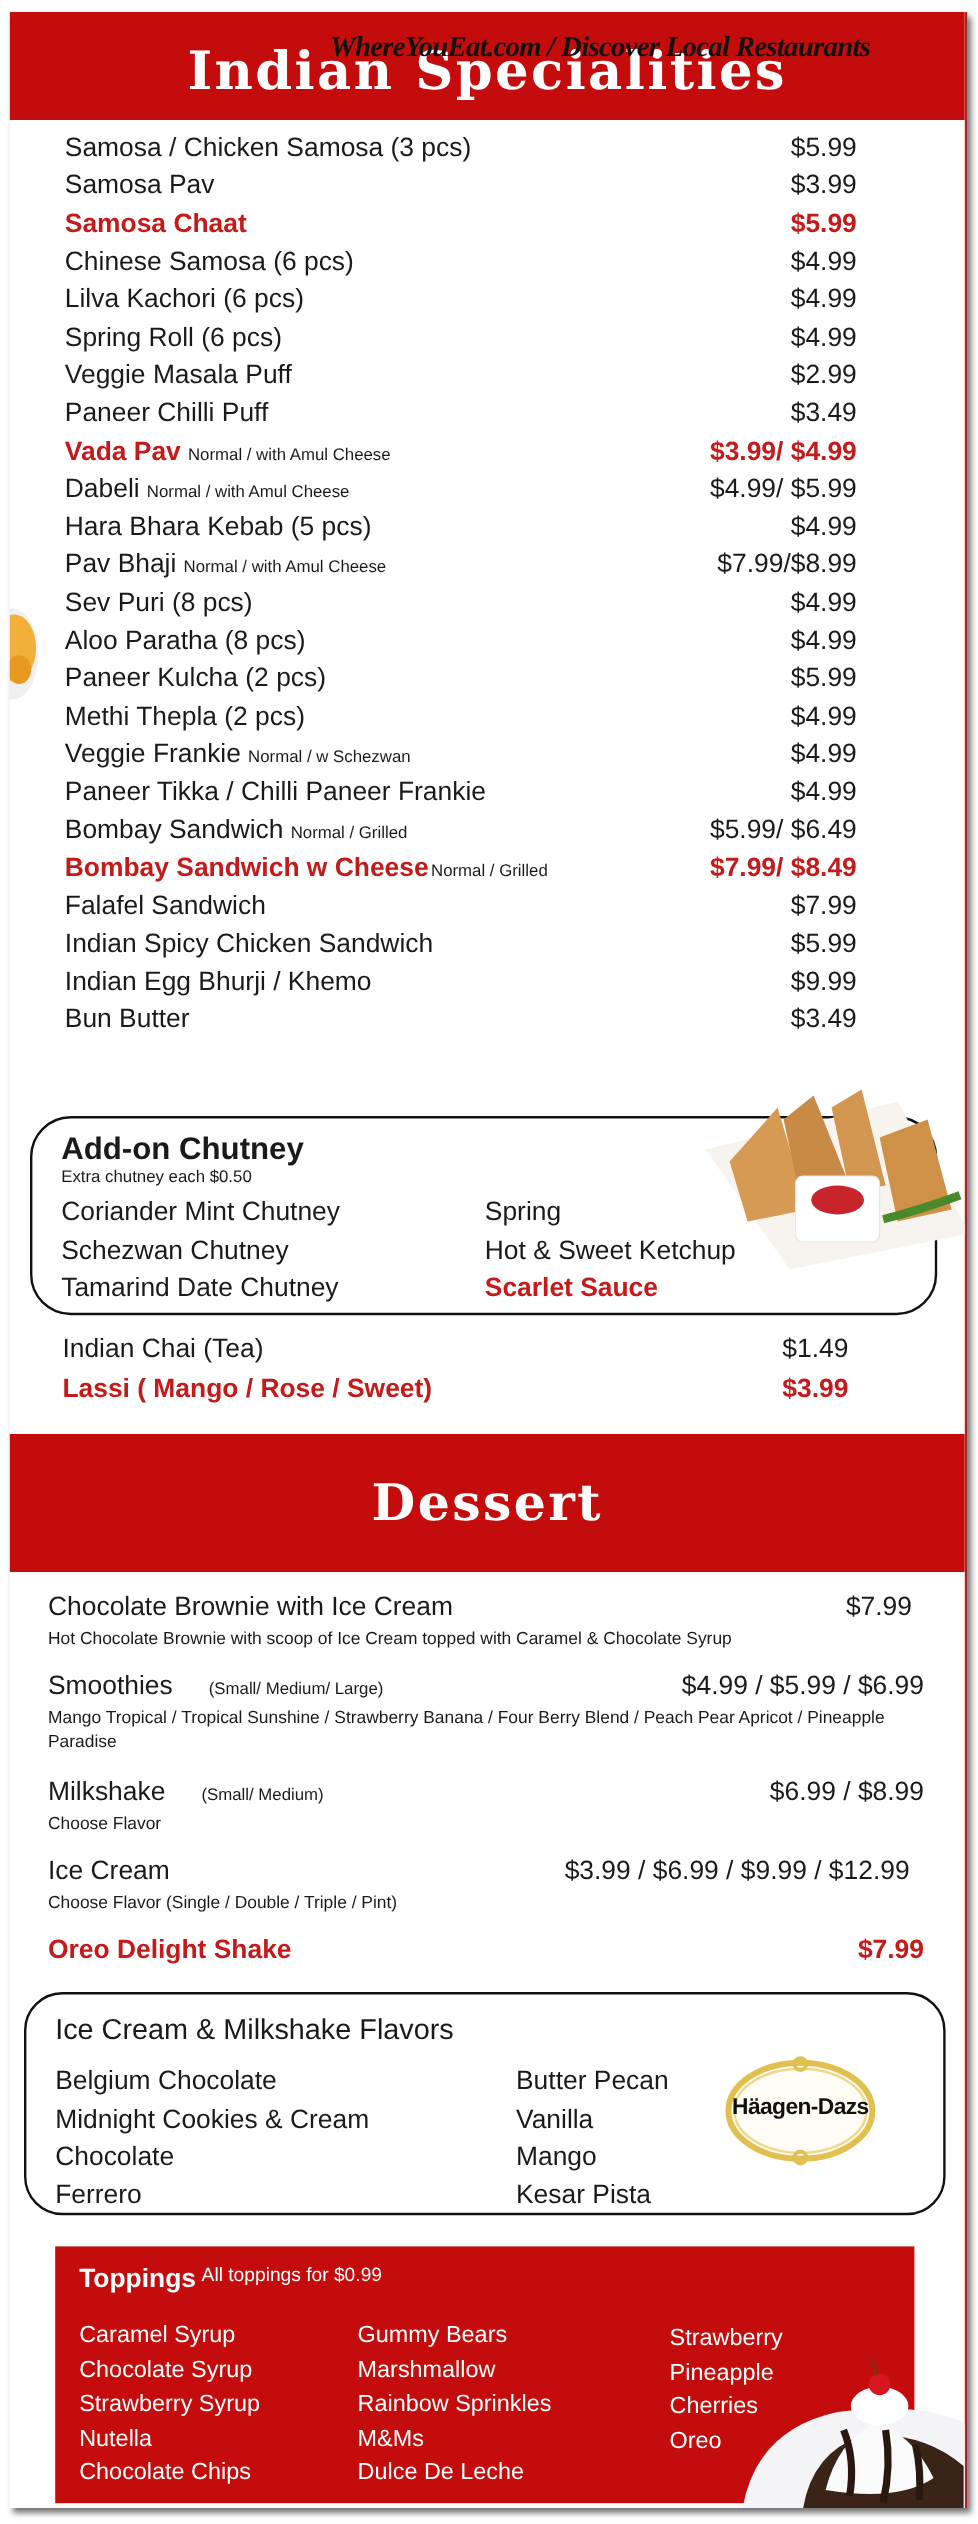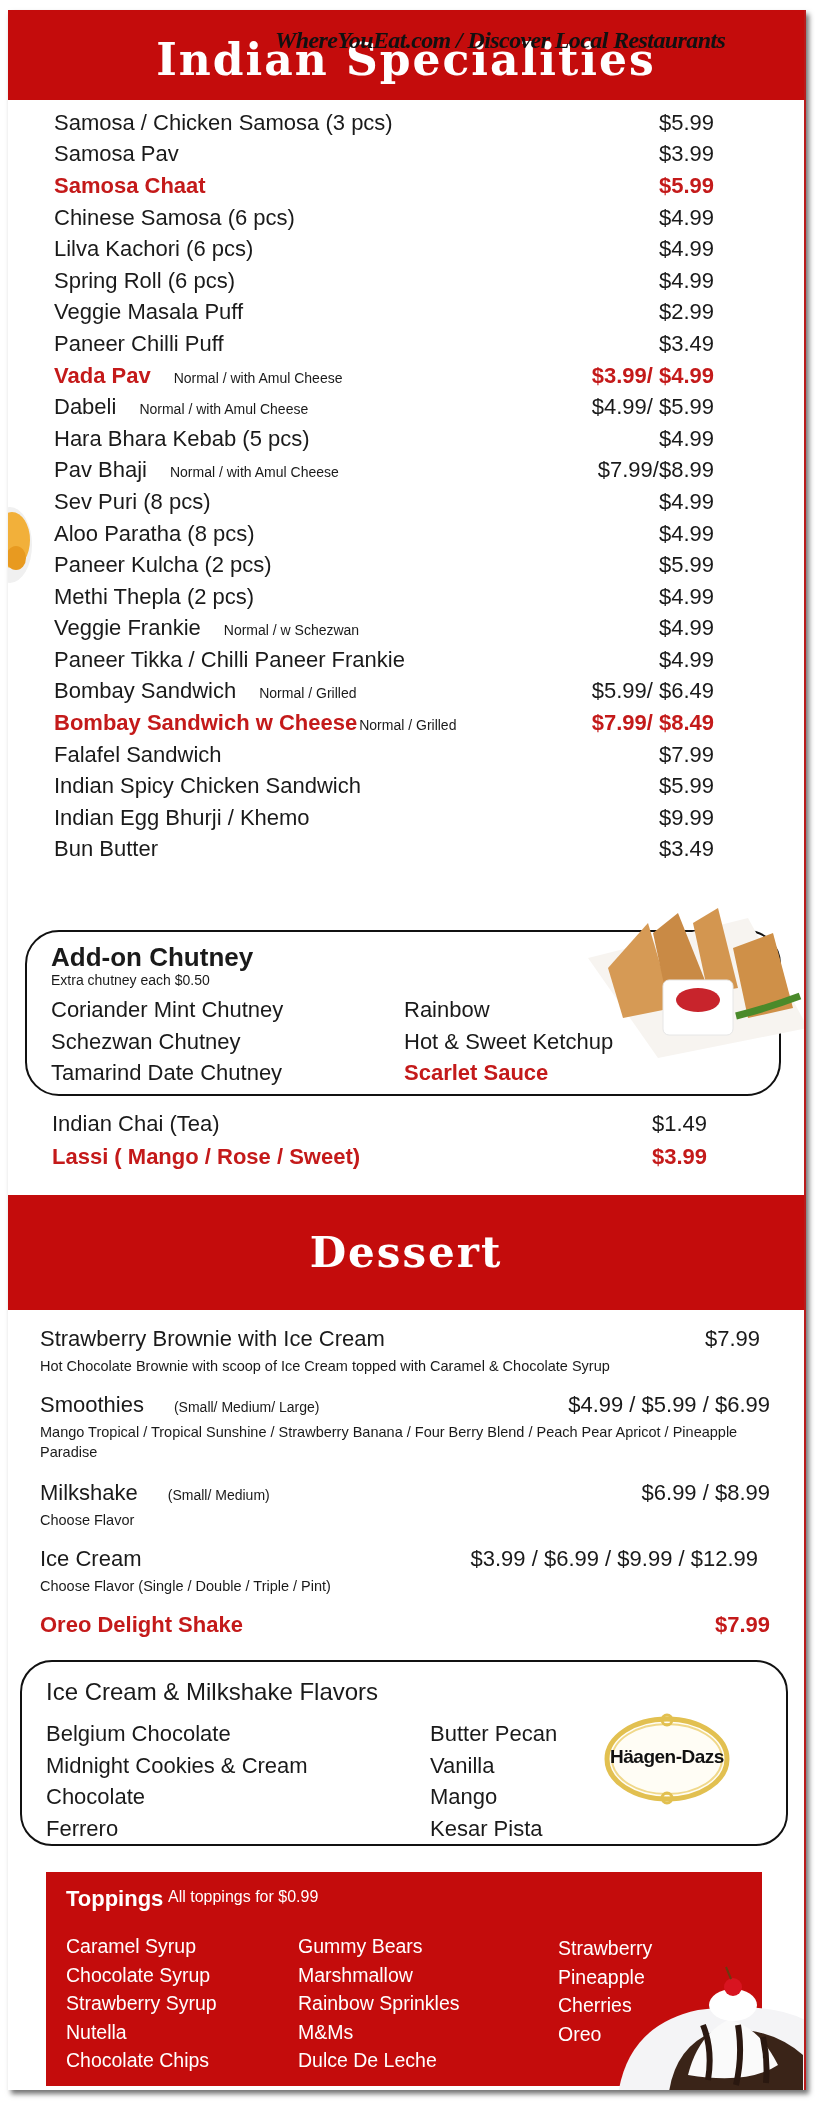--- a/index.html
+++ b/index.html
@@ -33,7 +33,7 @@
       font-size: 22px;
     }
     .row .name { white-space: nowrap; }
-    .row .note { font-size: 14px; margin-left: 23px; }
+    .row .note { font-size: 14px; margin-left: 6px; }
     .row .price { white-space: nowrap; text-align: right; }
     .red { color: #c41a1a; font-weight: bold; }
     .chutney-box {

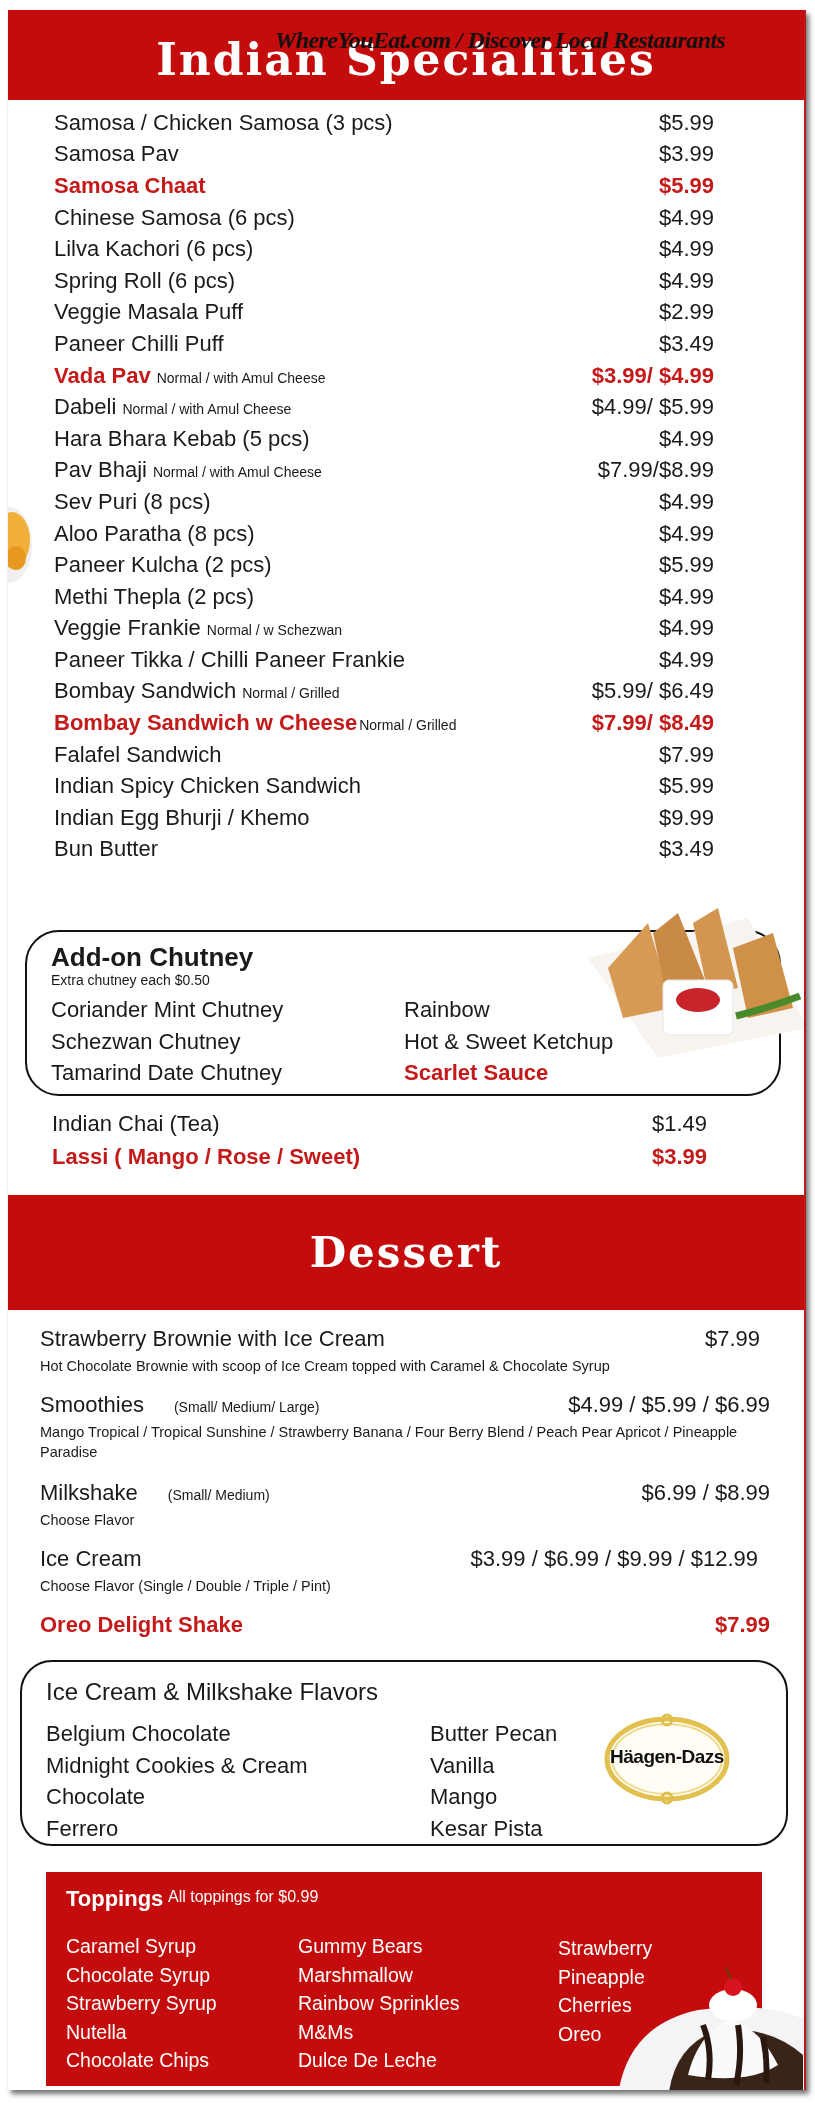--- a/index.html
+++ b/index.html
@@ -191,7 +191,7 @@
       <div>Tamarind Date Chutney</div>
     </div>
     <div class="col" style="left:377px;top:62px;">
-      <div>Rainbow</div>
+      <div>Spring</div>
       <div>Hot &amp; Sweet Ketchup</div>
       <div class="red">Scarlet Sauce</div>
     </div>

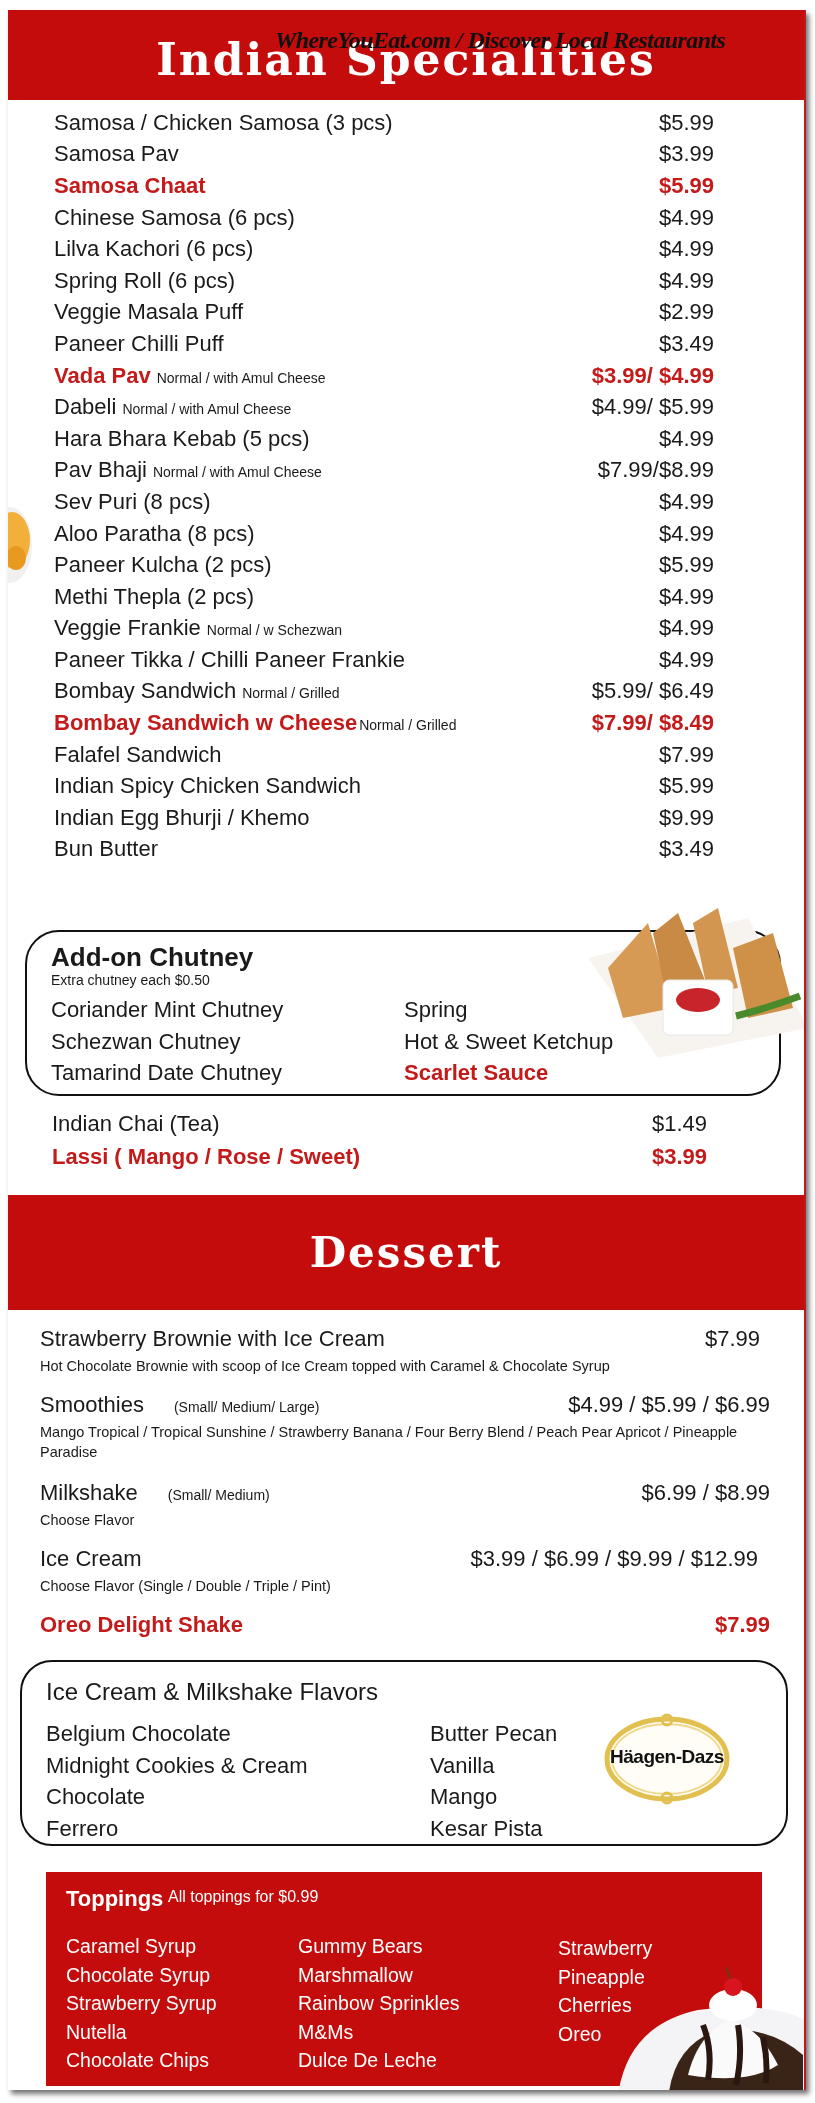--- a/index.html
+++ b/index.html
@@ -226,7 +226,7 @@
   <div class="dessert-list" style="top:1316px;">
     <div class="d-item" style="height:58px;">
       <div class="d-head">
-          <span>Strawberry Brownie with Ice Cream</span>
+          <span>Chocolate Brownie with Ice Cream</span>
           <span style="margin-right:10px;">$7.99</span>
         </div>
       <div class="d-desc">Hot Chocolate Brownie with scoop of Ice Cream topped with Caramel &amp; Chocolate Syrup</div>

